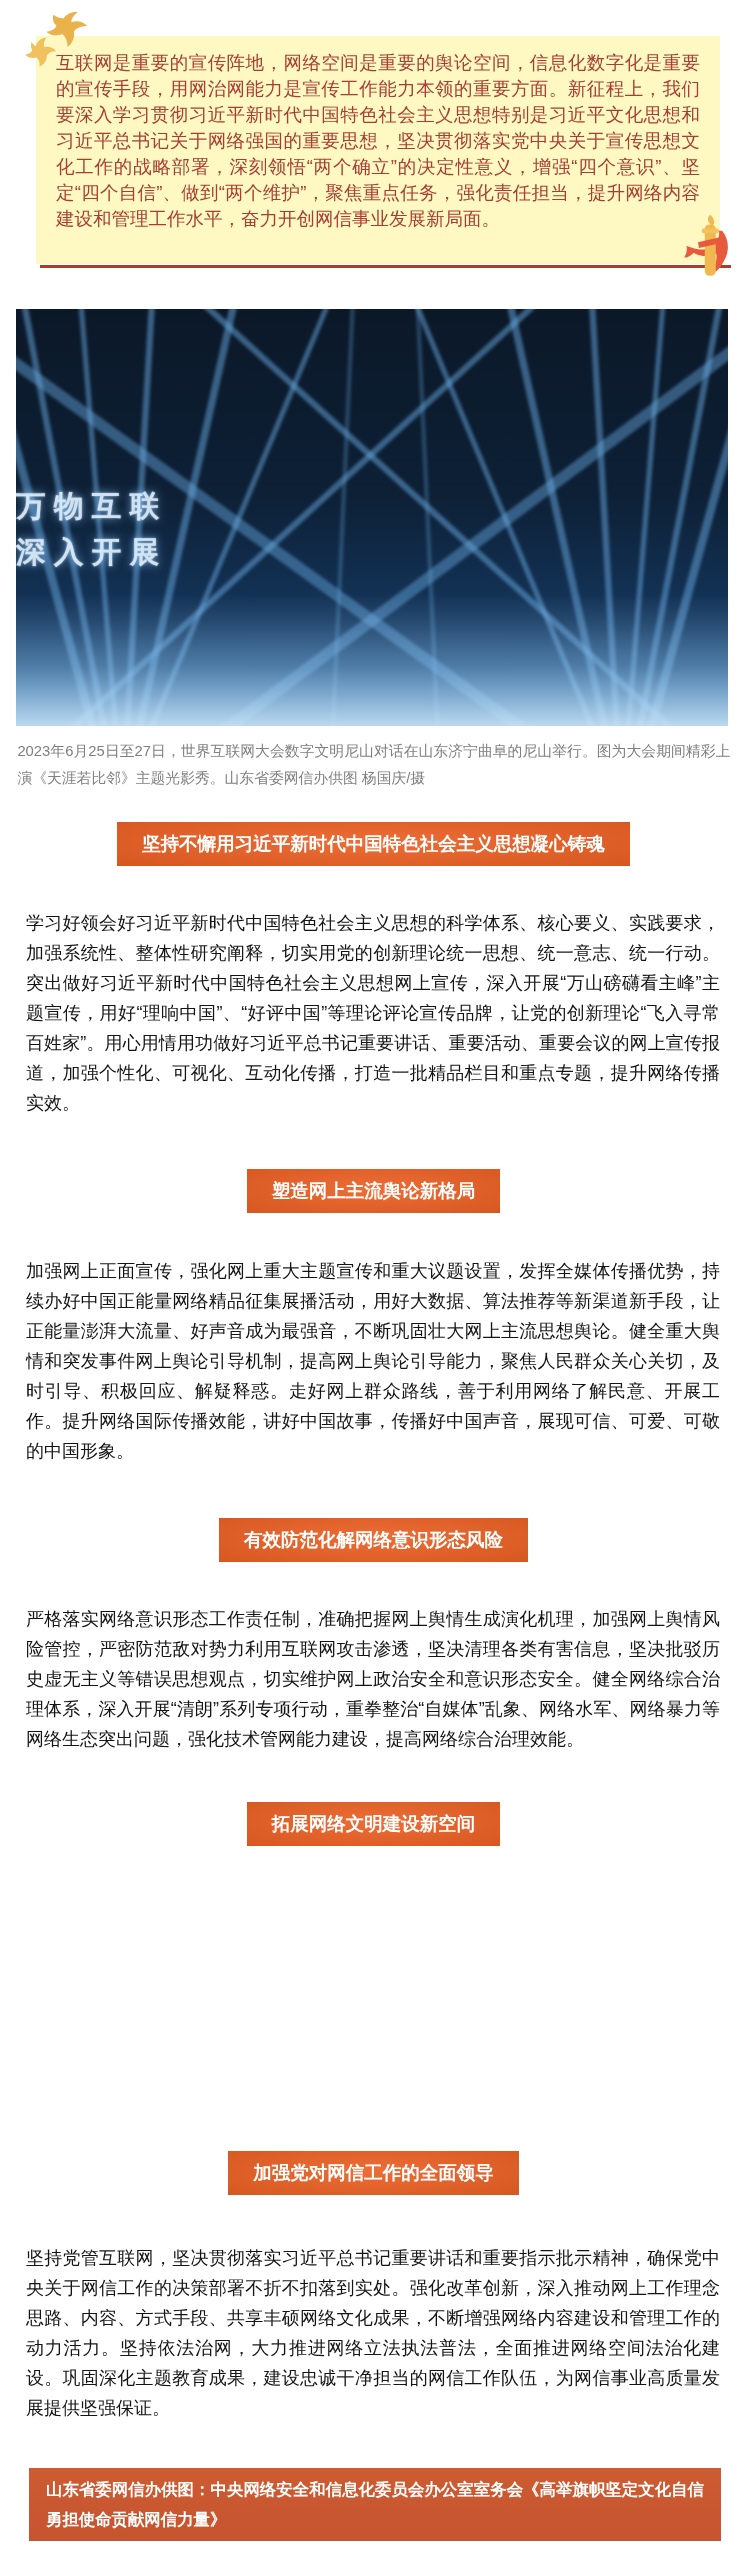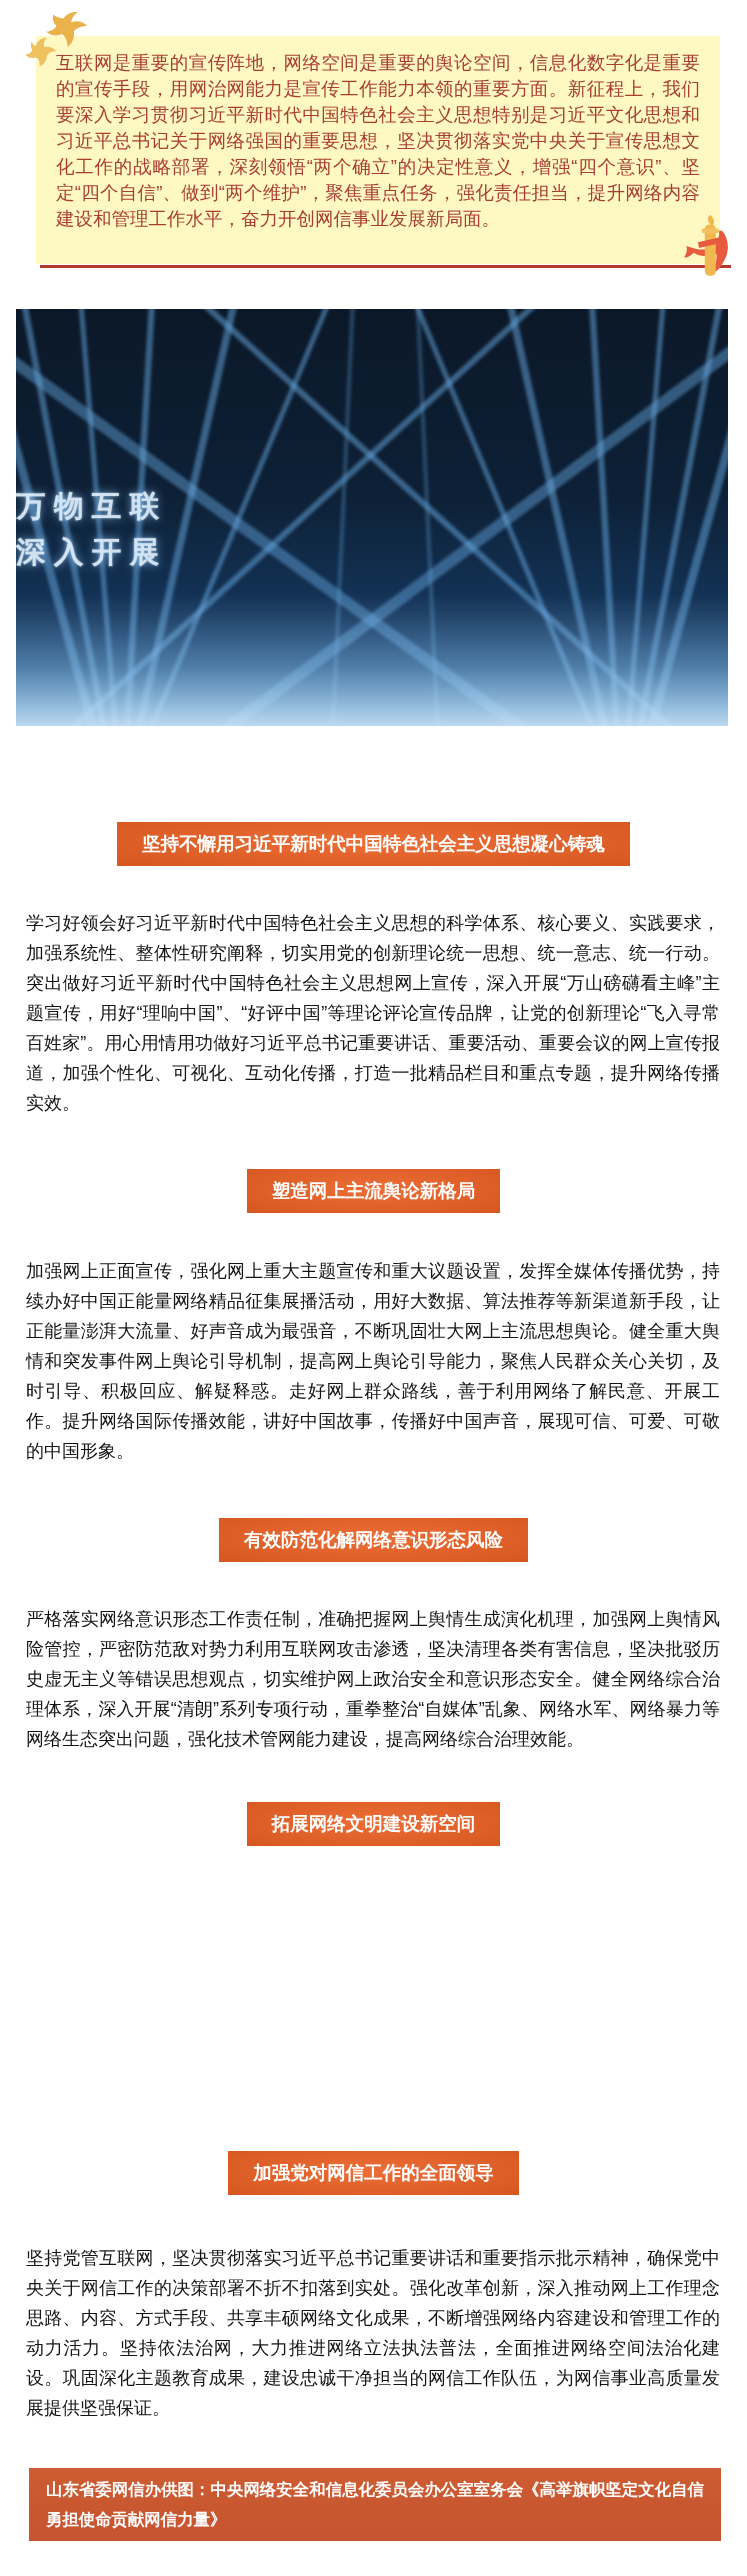--- a/index.html
+++ b/index.html
@@ -109,6 +109,7 @@
     <div class="photo-word w2">深入开展</div>
   </div>
 
+  <div class="caption">2023年6月25日至27日，世界互联网大会数字文明尼山对话在山东济宁曲阜的尼山举行。图为大会期间精彩上演《天涯若比邻》主题光影秀。山东省委网信办供图 杨国庆/摄</div>
 
   <div class="btn-row" style="top:822px">
     <div class="section-btn">坚持不懈用习近平新时代中国特色社会主义思想凝心铸魂</div>

